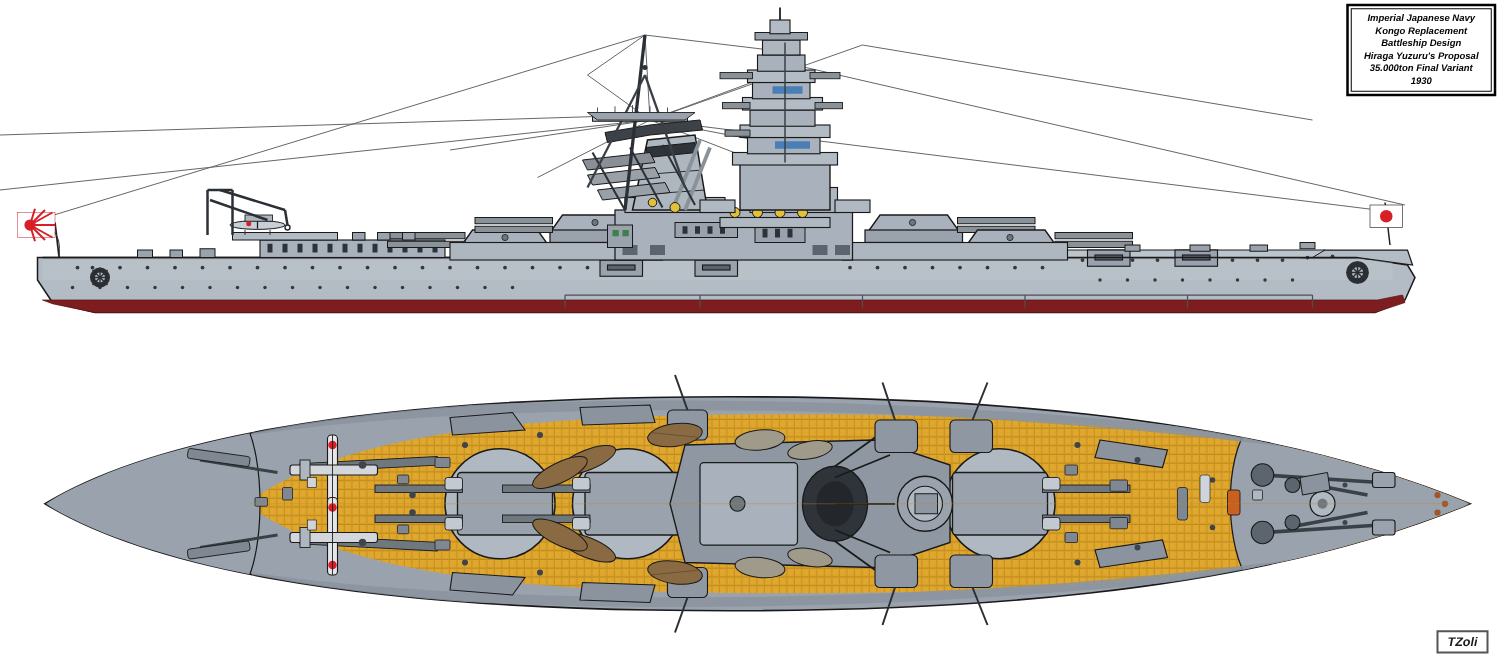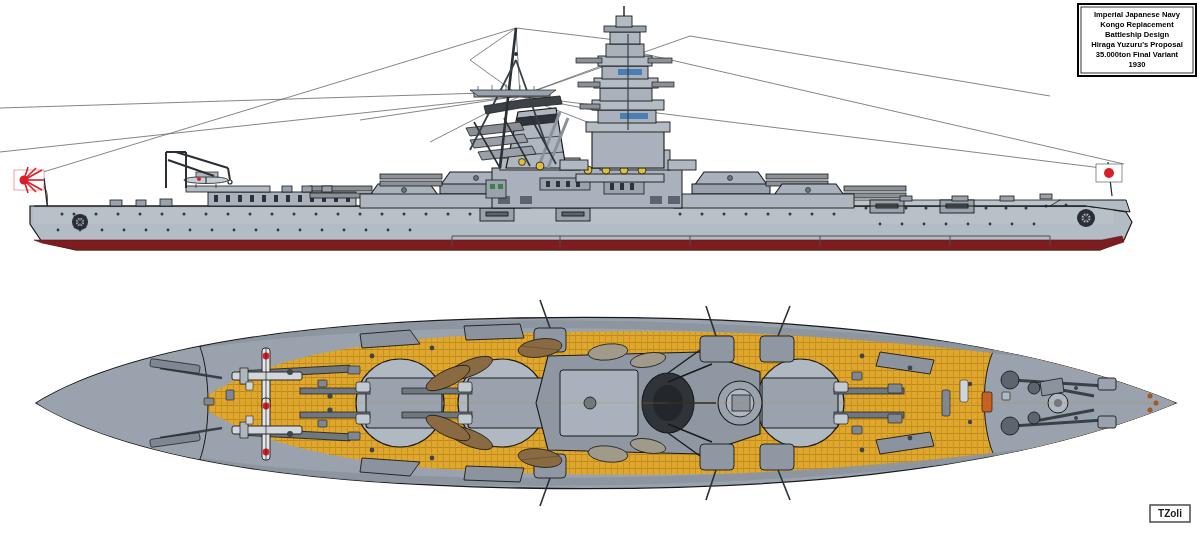--- a/index.html
+++ b/index.html
@@ -4,7 +4,7 @@
 <style>
   html,body{margin:0;padding:0;background:#ffffff;}
   body{width:1200px;height:533px;overflow:hidden;font-family:"Liberation Sans",sans-serif;position:relative;}
-  #stage{position:absolute;left:0;top:0;width:1200px;height:412px;background:#ffffff;}
+  #stage{position:absolute;left:0;top:0;width:1200px;height:412px;background:#ffffff;font-style:italic;}
   svg{display:block;}
   .tb-text{font-family:"Liberation Sans",sans-serif;font-weight:bold;font-size:7.6px;fill:#000;text-anchor:middle;}
   .sig-text{font-family:"Liberation Sans",sans-serif;font-weight:bold;font-size:10px;fill:#1a1a1a;text-anchor:middle;}

